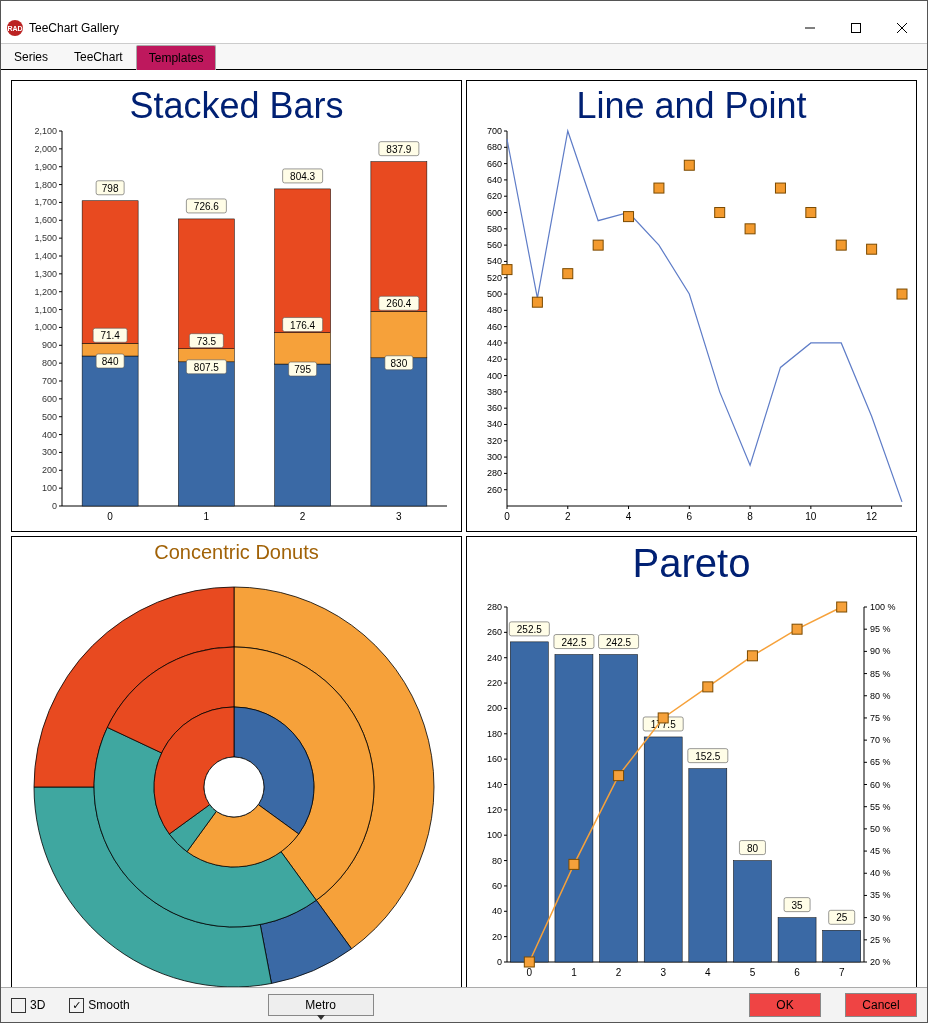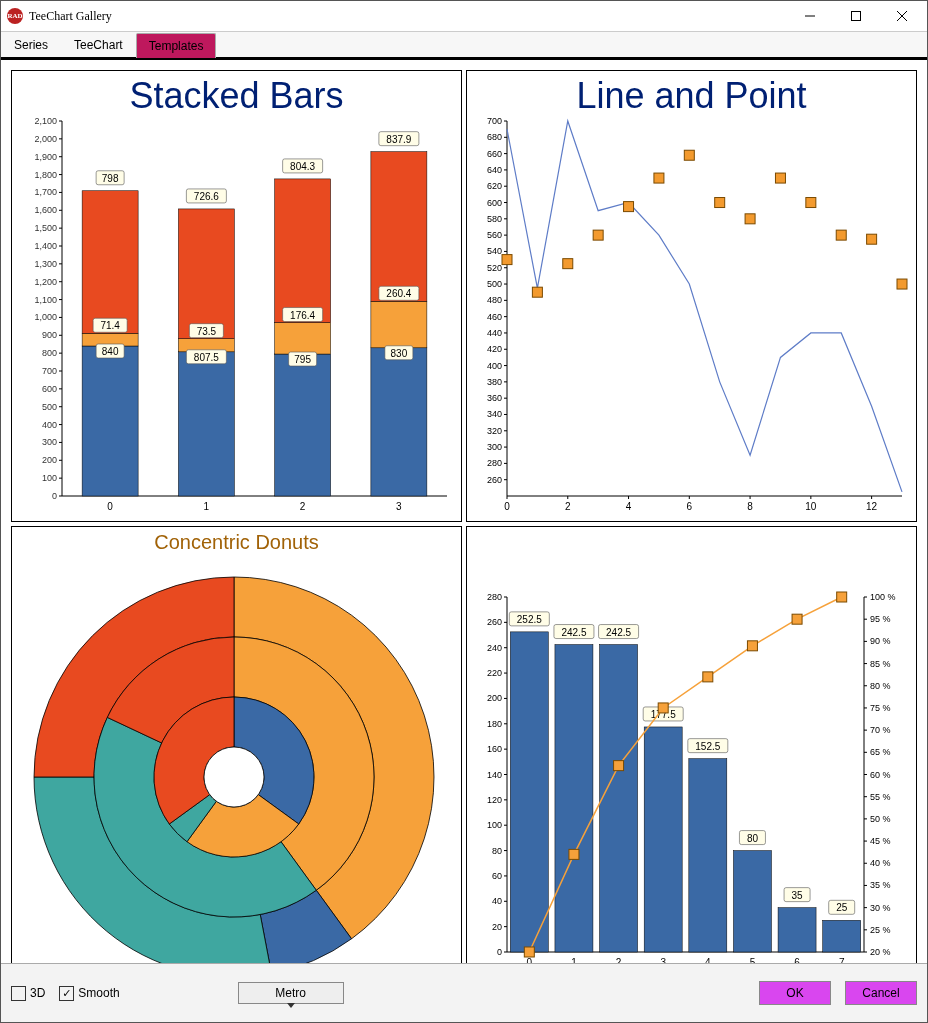--- a/index.html
+++ b/index.html
@@ -4,7 +4,7 @@
 <style>
 html,body{margin:0;padding:0;font-family:"Segoe UI",Tahoma,Arial,sans-serif;font-size:12px;background:#f0f0f0;color:#000;}
 .window{width:928px;height:1023px;background:#fff;border:1px solid #555;box-sizing:border-box;display:flex;flex-direction:column;}
-.titlebar{height:30px;display:flex;align-items:center;padding:0 2px 0 6px;border-bottom:1px solid #ccc;font-family:Liberation Serif, serif;}
+.titlebar{height:30px;display:flex;align-items:center;padding:12px 2px 0 6px;border-bottom:1px solid #ccc;}
 .titlebar .icon{width:16px;height:16px;border-radius:50%;background:#b22;display:flex;align-items:center;justify-content:center;color:#fff;font-size:7px;font-weight:bold;margin-right:6px;}
 .titlebar .title{flex:1;}
 .winbtns{display:flex;}

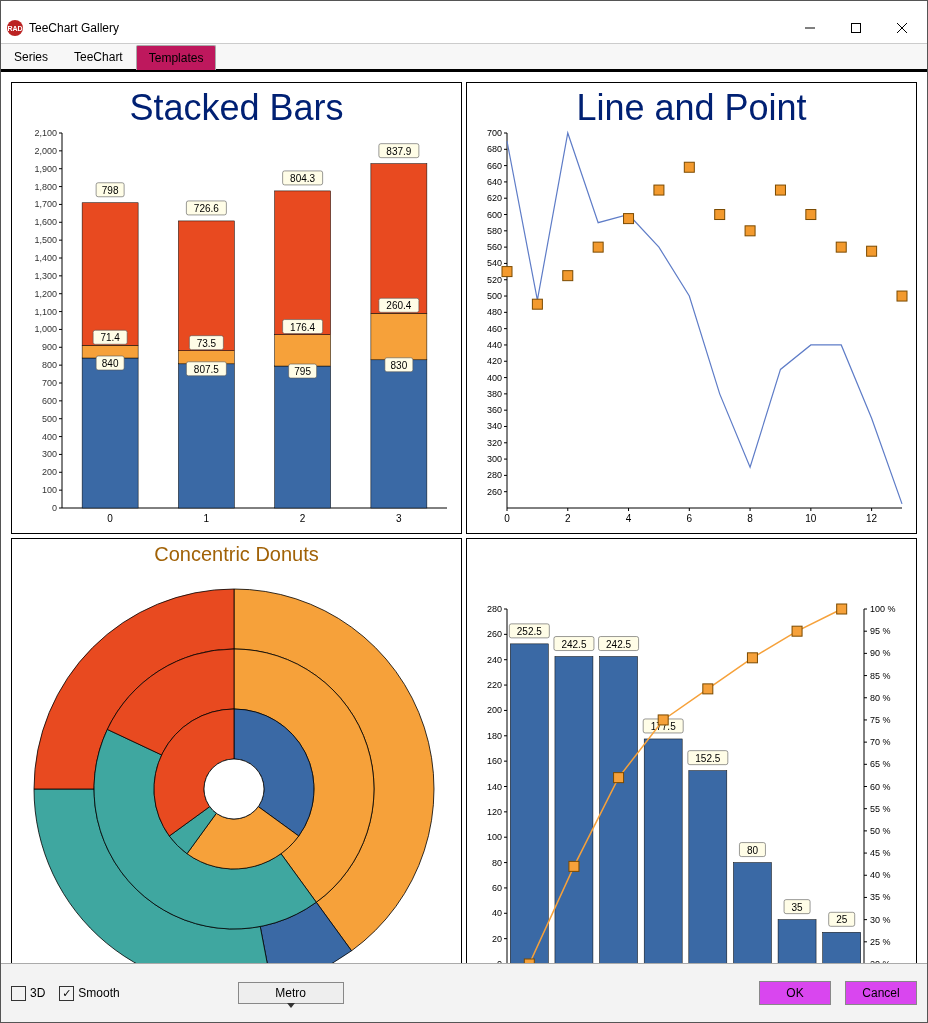--- a/index.html
+++ b/index.html
@@ -9,7 +9,7 @@
 .titlebar .title{flex:1;}
 .winbtns{display:flex;}
 .winbtn{width:46px;height:30px;display:flex;align-items:center;justify-content:center;font-family:sans-serif;}
-.tabs{display:flex;background:#f7f7f7;border-bottom:3px solid #000000;}
+.tabs{display:flex;background:#f7f7f7;border-bottom:1px solid #000000;}
 .tab{padding:5px 12px;border:1px solid transparent;border-bottom:none;}
 .tab.active{background:#be185d;border-color:#aaa;border-top-left-radius:2px;border-top-right-radius:2px;position:relative;top:1px;}
 .body{flex:1;display:grid;grid-template-columns:1fr 1fr;grid-template-rows:1fr 1fr;gap:4px;padding:10px;background:#fff;overflow:hidden;}

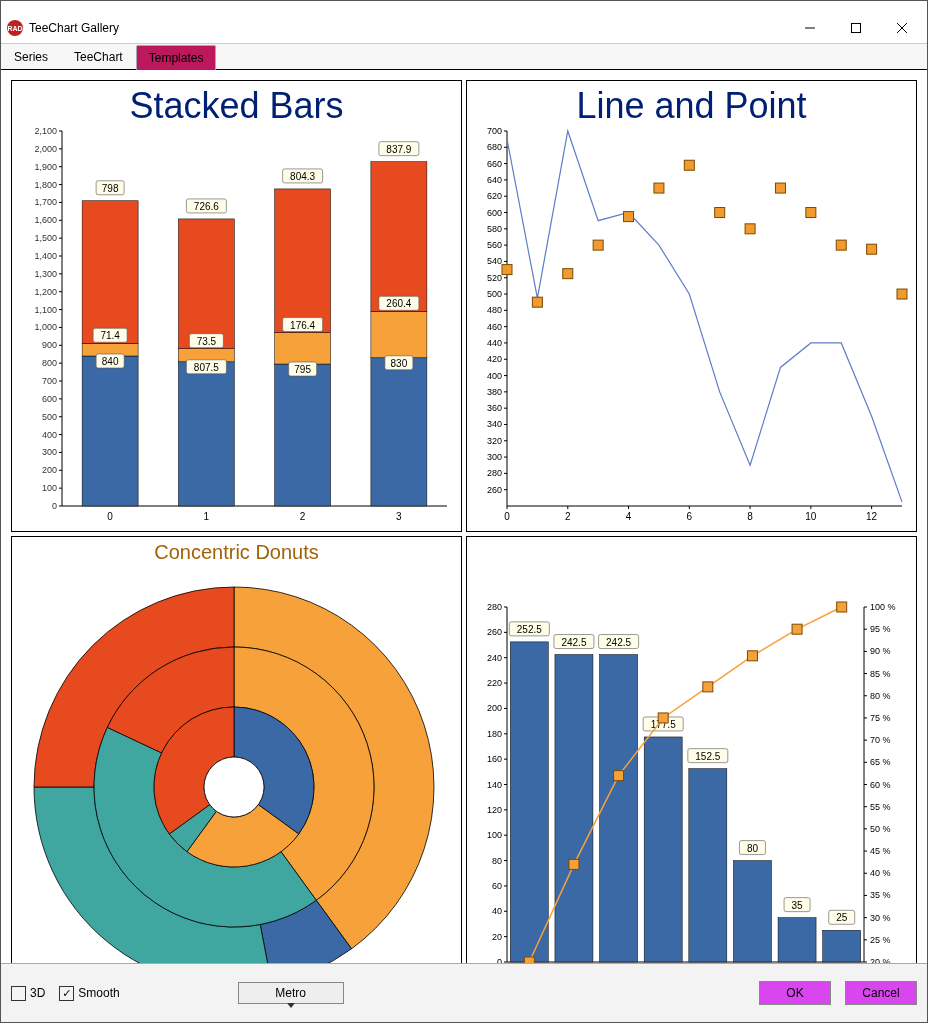--- a/index.html
+++ b/index.html
@@ -258,6 +258,7 @@
     </div>
 
     <div class="chart-card">
+      <div class="chart-title huge">Pareto</div>
       <svg id="svg-pareto" width="445" height="450">
           <line x1="40" y1="70" x2="40" y2="425" stroke="#000"></line>
           <line x1="397" y1="70" x2="397" y2="425" stroke="#000"></line>

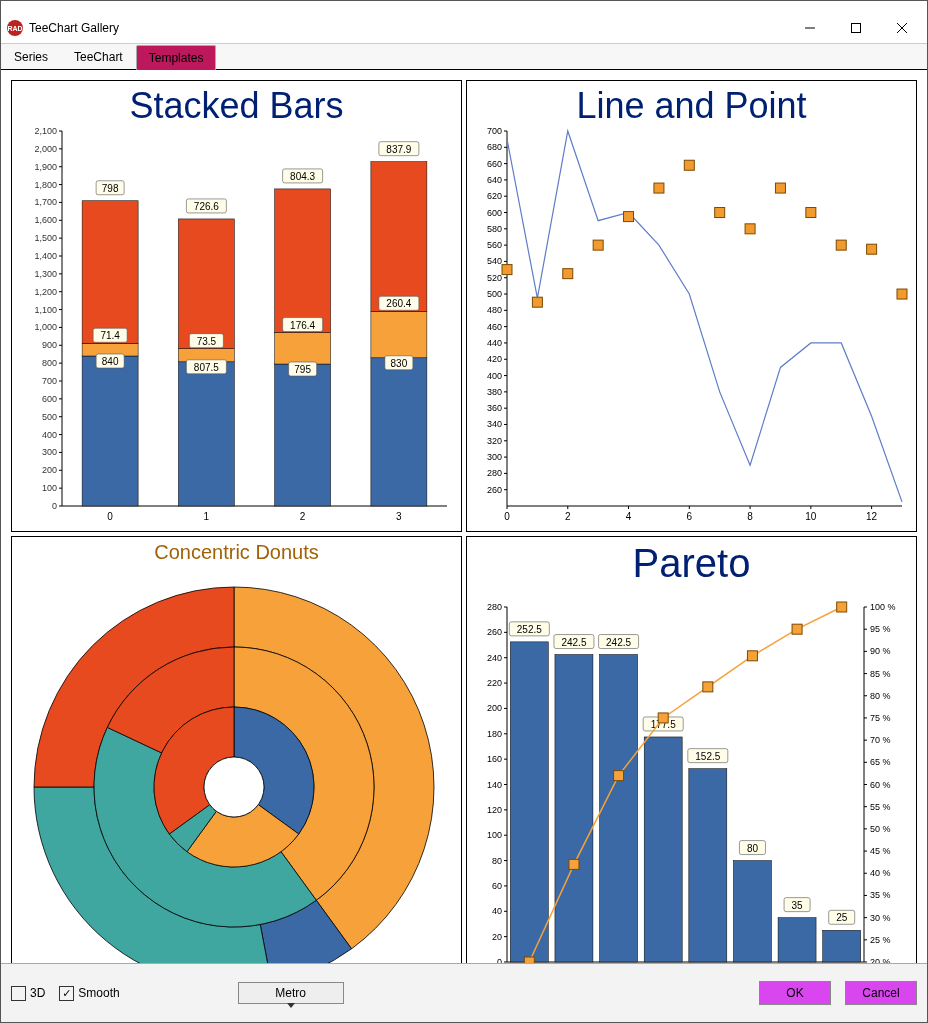--- a/index.html
+++ b/index.html
@@ -18,7 +18,7 @@
 .chart-title.big{font-size:36px;color:#002073;font-weight:normal;}
 .chart-title.huge{font-size:40px;color:#002073;}
 .chart-title.med{font-size:20px;color:#a16207;}
-.bottombar{height:34px;border-top:1px solid #aaa;display:flex;align-items:center;padding:12px 10px;gap:14px;background:#f3f3f3;}
+.bottombar{height:34px;border-top:1px solid #aaa;display:flex;align-items:center;padding:0 10px;gap:24px;background:#f3f3f3;}
 .bottombar .spacer{flex:1;}
 .chk{display:flex;align-items:center;gap:4px;}
 .chkbox{width:13px;height:13px;border:1px solid #333;display:inline-flex;align-items:center;justify-content:center;font-size:11px;line-height:1;}

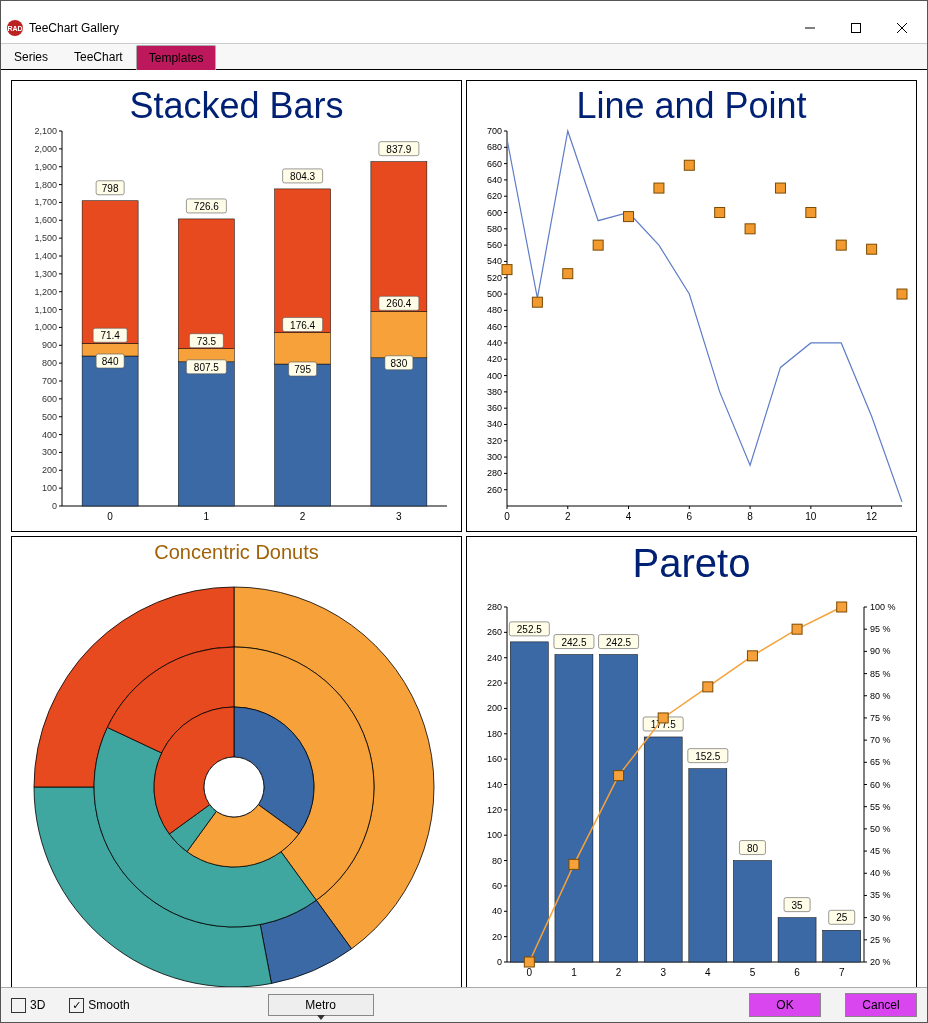--- a/index.html
+++ b/index.html
@@ -22,7 +22,7 @@
 .bottombar .spacer{flex:1;}
 .chk{display:flex;align-items:center;gap:4px;}
 .chkbox{width:13px;height:13px;border:1px solid #333;display:inline-flex;align-items:center;justify-content:center;font-size:11px;line-height:1;}
-.btn{width:70px;height:22px;border:1px solid #888;background:#d946ef;display:inline-flex;align-items:center;justify-content:center;}
+.btn{width:70px;height:22px;border:1px solid #888;background:#ef4444;display:inline-flex;align-items:center;justify-content:center;}
 .select-wrap{position:relative;display:inline-block;}
 .select-display{height:20px;line-height:20px;width:96px;border:1px solid #888;background:#eee;padding:0 4px;display:flex;align-items:center;justify-content:space-between;flex-direction:column;}
 .select-display .arrow{width:0;height:0;border-left:4px solid transparent;border-right:4px solid transparent;border-top:5px solid #333;}

